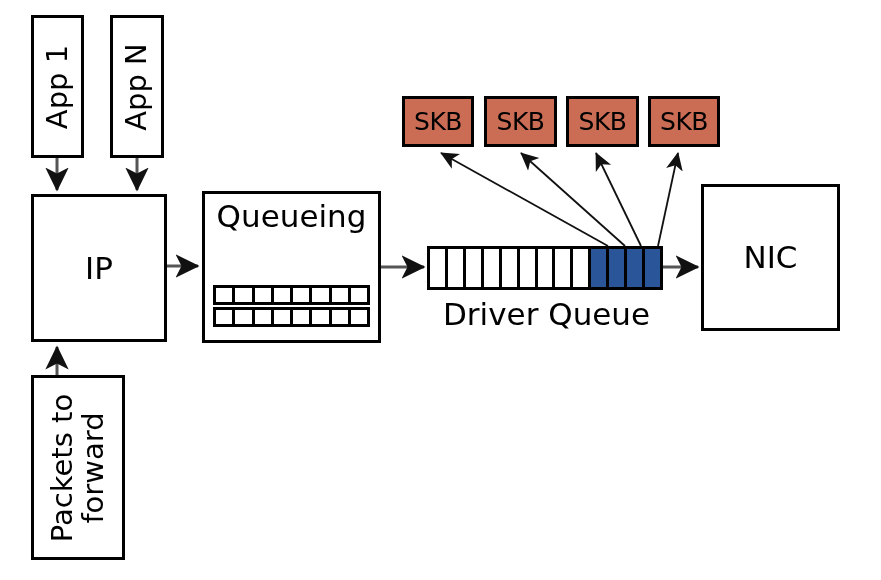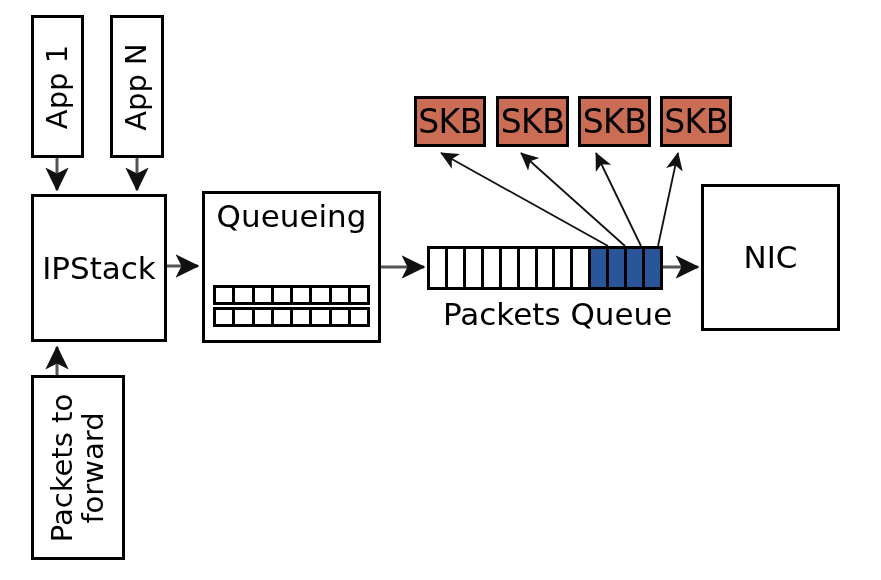--- a/index.html
+++ b/index.html
@@ -52,10 +52,9 @@
     display: flex;
     align-items: center;
     justify-content: center;
-    font-size: 33px;
+    font-size: 25px;
     color: #000000;
     letter-spacing: -0.5px;
-    margin-left: 12px;
   }
   .queue-strip {
     position: absolute;

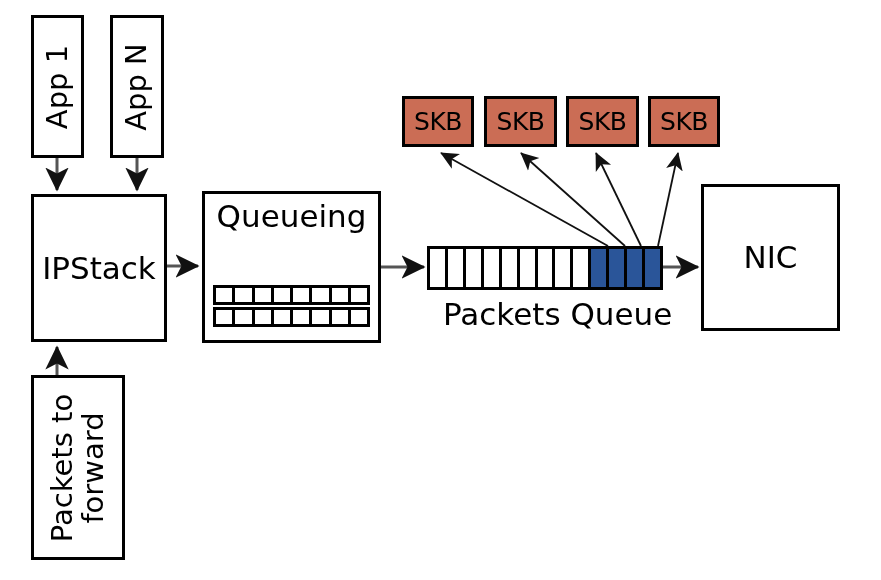--- a/index.html
+++ b/index.html
@@ -119,7 +119,6 @@
 
   <div class="box" style="left:31px; top:194px; width:136px; height:148px; flex-direction:row; font-size:31px;">
     <span class="label-text">IP</span>
-    <span class="label-text">Stack</span>
   </div>
 
   <div class="vert-label" style="left:31px; top:375px; width:94px; height:185px;">

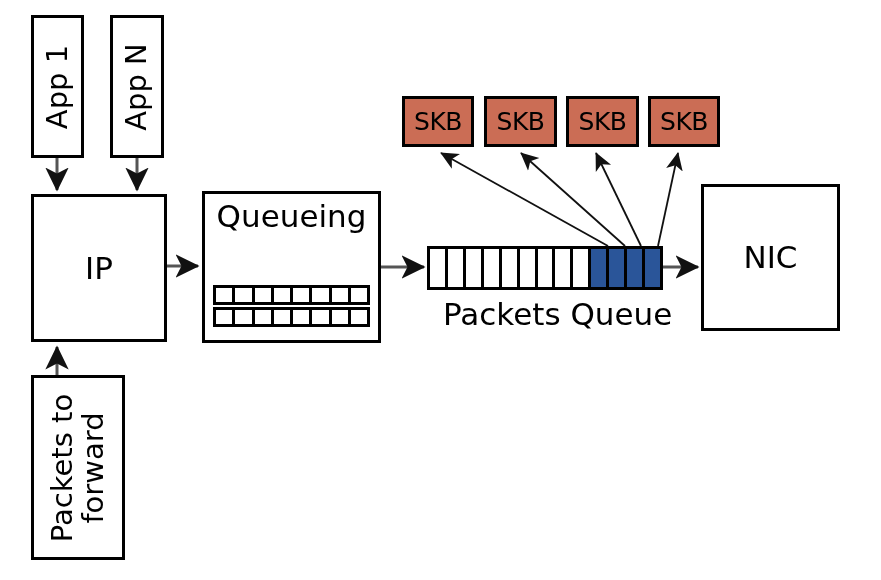--- a/index.html
+++ b/index.html
@@ -169,7 +169,7 @@
     <div class="cell" style="background:#2a5599;"></div>
   </div>
 
-  <div class="caption" style="left:443px; top:296px; font-size:31px;">Packets Queue</div>
+  <div class="caption" style="left:443px; top:296px; font-size:31px;">Driver Queue</div>
 
   <div class="box" style="left:701px; top:184px; width:139px; height:147px; font-size:31px;">
     <span class="label-text">NIC</span>

